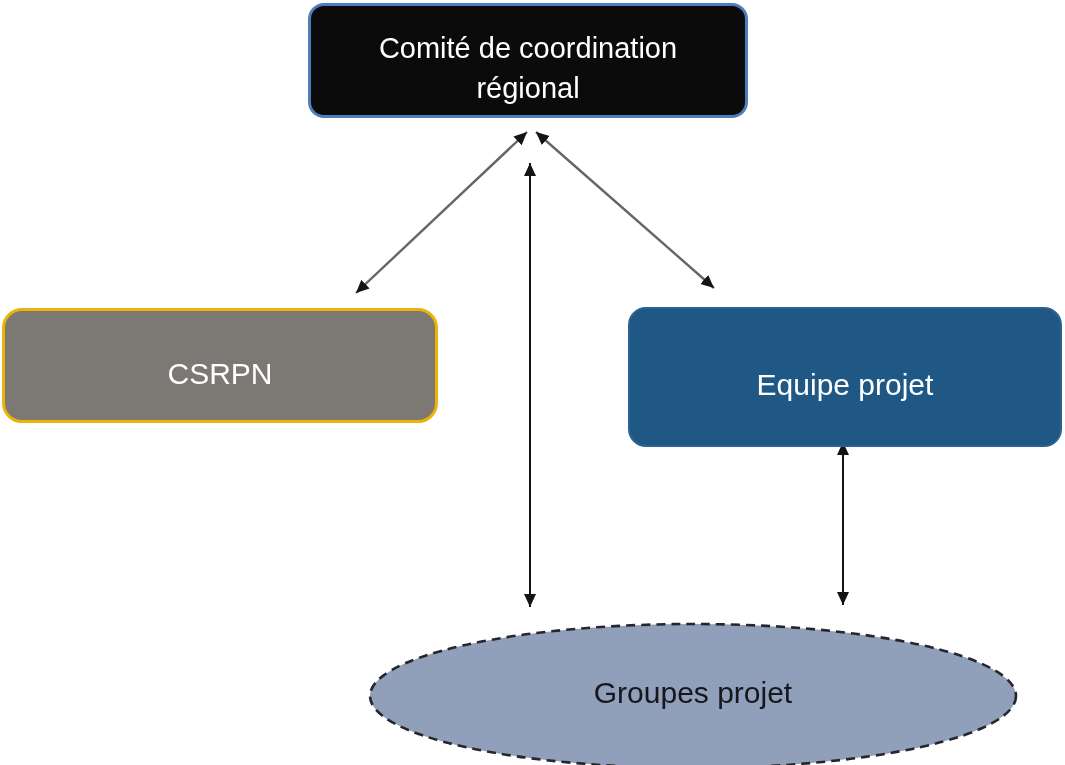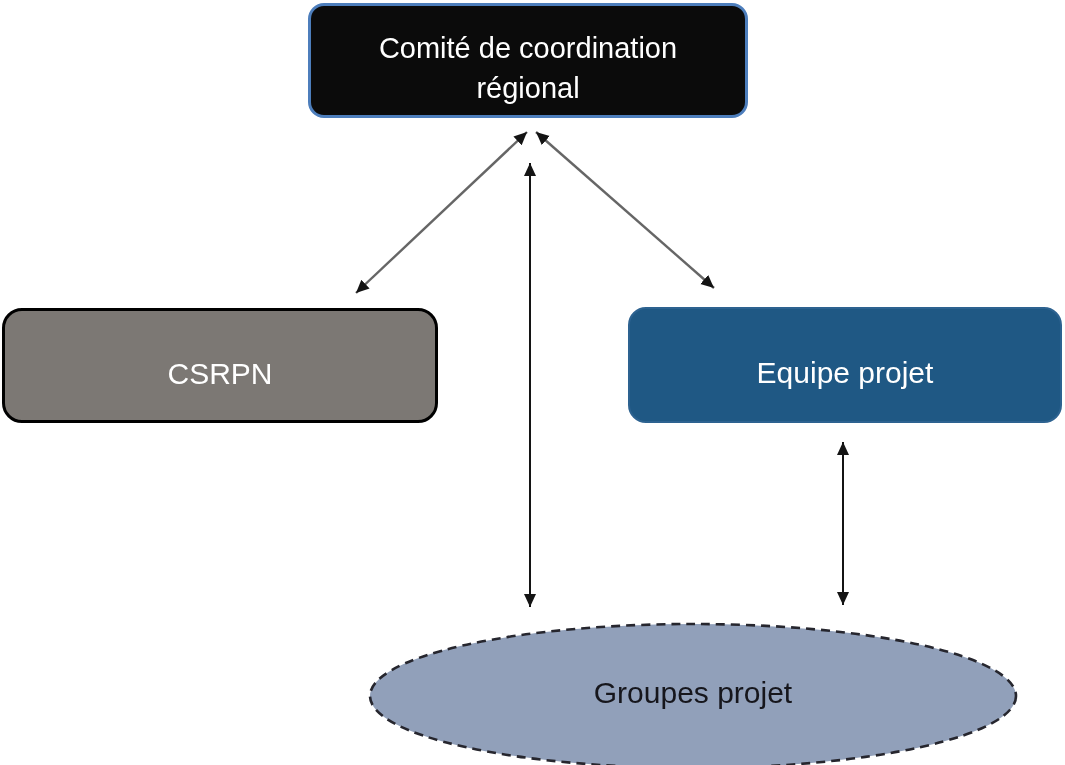--- a/index.html
+++ b/index.html
@@ -47,7 +47,7 @@
     width: 436px;
     height: 115px;
     background: #7c7874;
-    border: 3px solid #000000;
+    border: 3px solid #eab308;
     border-radius: 20px;
     color: #ffffff;
     font-size: 30px;

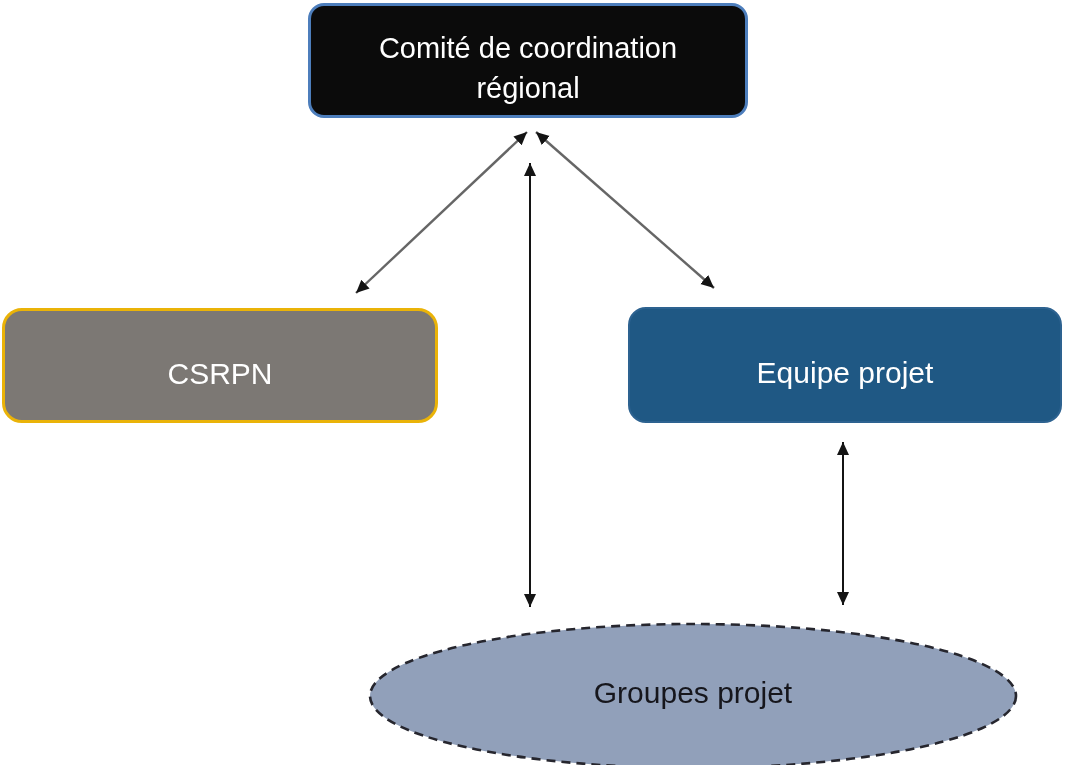--- a/index.html
+++ b/index.html
@@ -56,7 +56,7 @@
     left: 628px;
     top: 307px;
     width: 434px;
-    height: 116px;
+    height: 140px;
     background: #1f5884;
     border: 2px solid #2d6290;
     border-radius: 18px;

